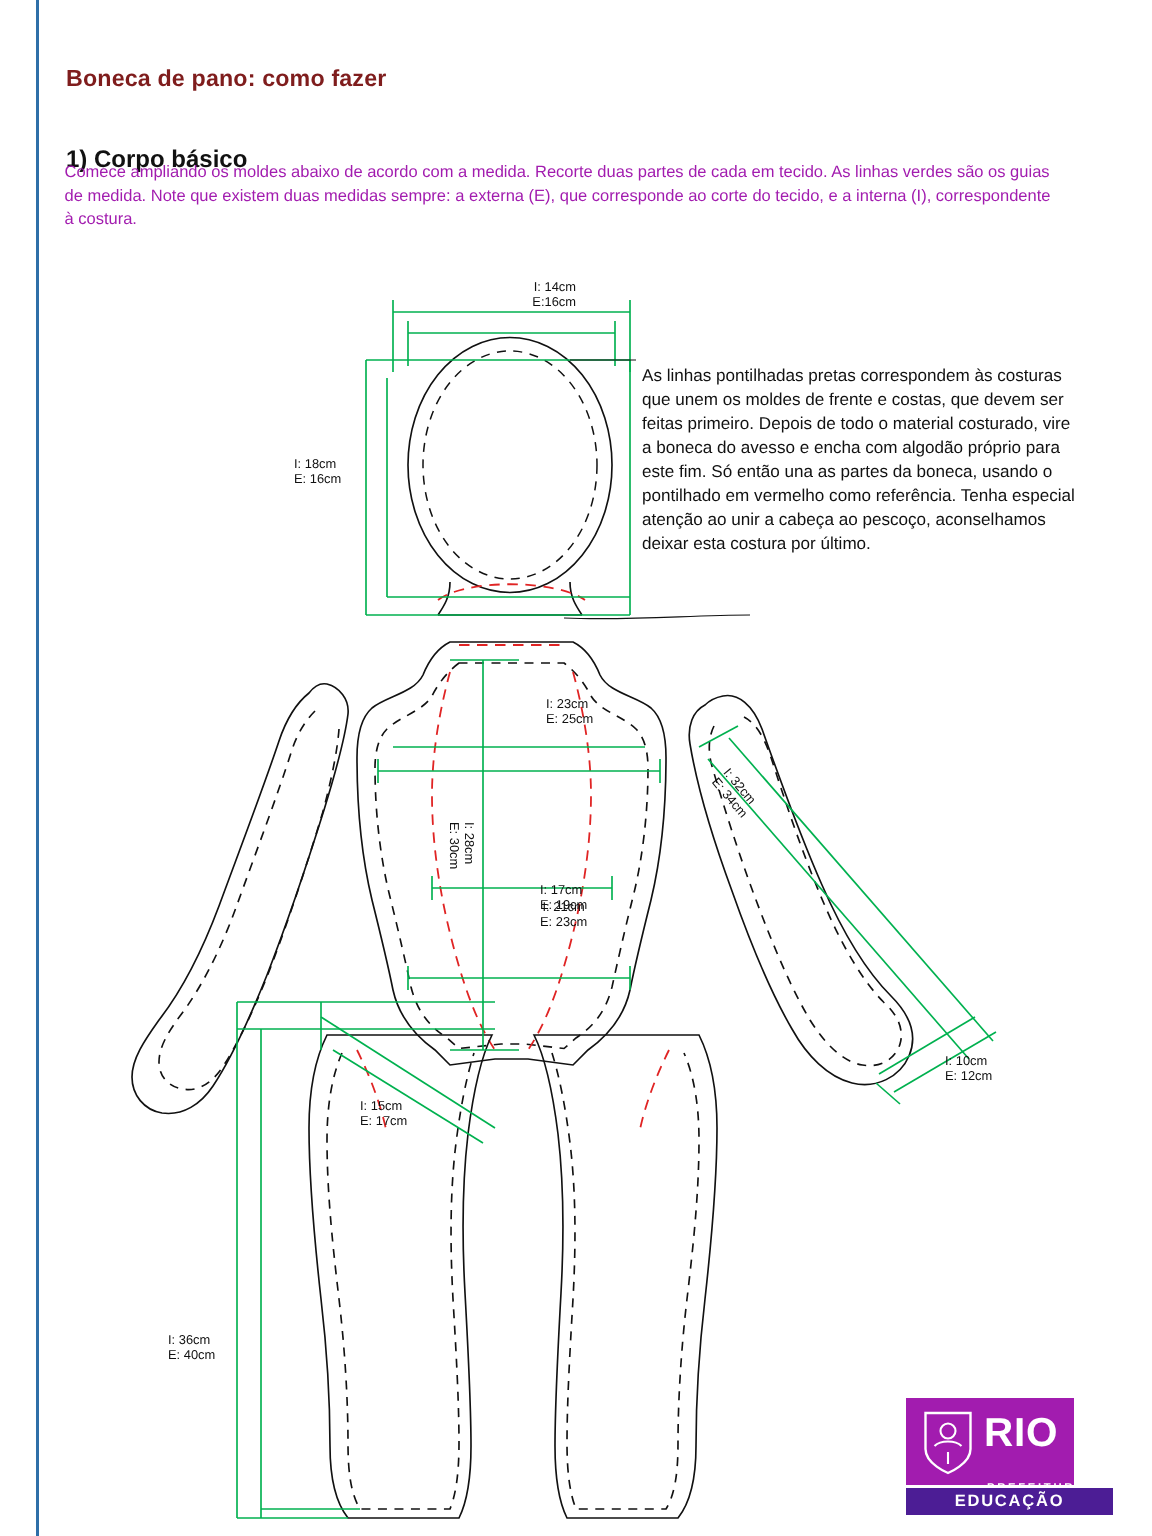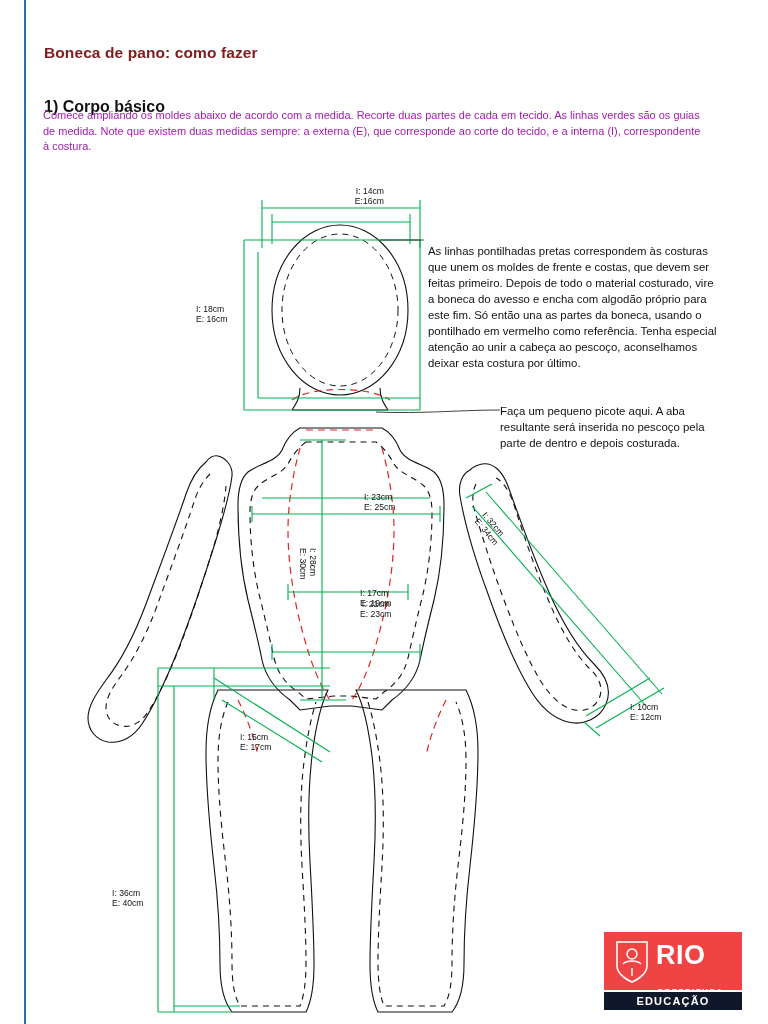--- a/index.html
+++ b/index.html
@@ -206,7 +206,6 @@
   <div class="sec-title">1) Corpo básico</div>
   <div class="sec-body">Comece ampliando os moldes abaixo de acordo com a medida. Recorte duas partes de cada em tecido. As linhas verdes são os guias de medida. Note que existem duas medidas sempre: a externa (E), que corresponde ao corte do tecido, e a interna (I), correspondente à costura.</div>
   <div class="note-right">As linhas pontilhadas pretas correspondem às costuras que unem os moldes de frente e costas, que devem ser feitas primeiro. Depois de todo o material costurado, vire a boneca do avesso e encha com algodão próprio para este fim. Só então una as partes da boneca, usando o pontilhado em vermelho como referência. Tenha especial atenção ao unir a cabeça ao pescoço, aconselhamos deixar esta costura por último.</div>
-  <div class="note-pico">Faça um pequeno picote aqui. A aba resultante será inserida no pescoço pela parte de dentro e depois costurada.</div>
 
   <svg class="art" viewBox="0 0 768 1024">
     <g fill="none" stroke="#111" stroke-width="1.1">

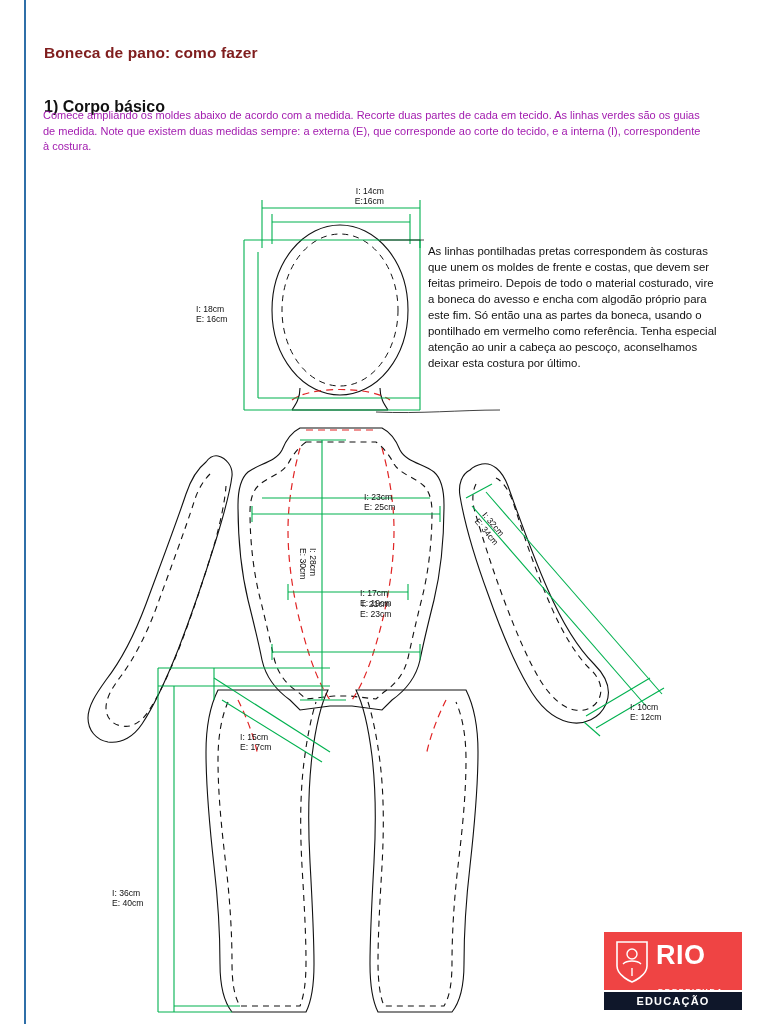--- a/index.html
+++ b/index.html
@@ -404,7 +404,7 @@
 E:16cm</div>
   <div class="meas" style="left:196px; top:304px;">I: 18cm
 E: 16cm</div>
-  <div class="meas" style="left:364px; top:492px;">I: 23cm
+  <div class="meas" style="left:364px; top:464px;">I: 23cm
 E: 25cm</div>
   <div class="meas rot" style="left:318px; top:548px; transform: rotate(90deg);">I: 28cm
 E: 30cm</div>

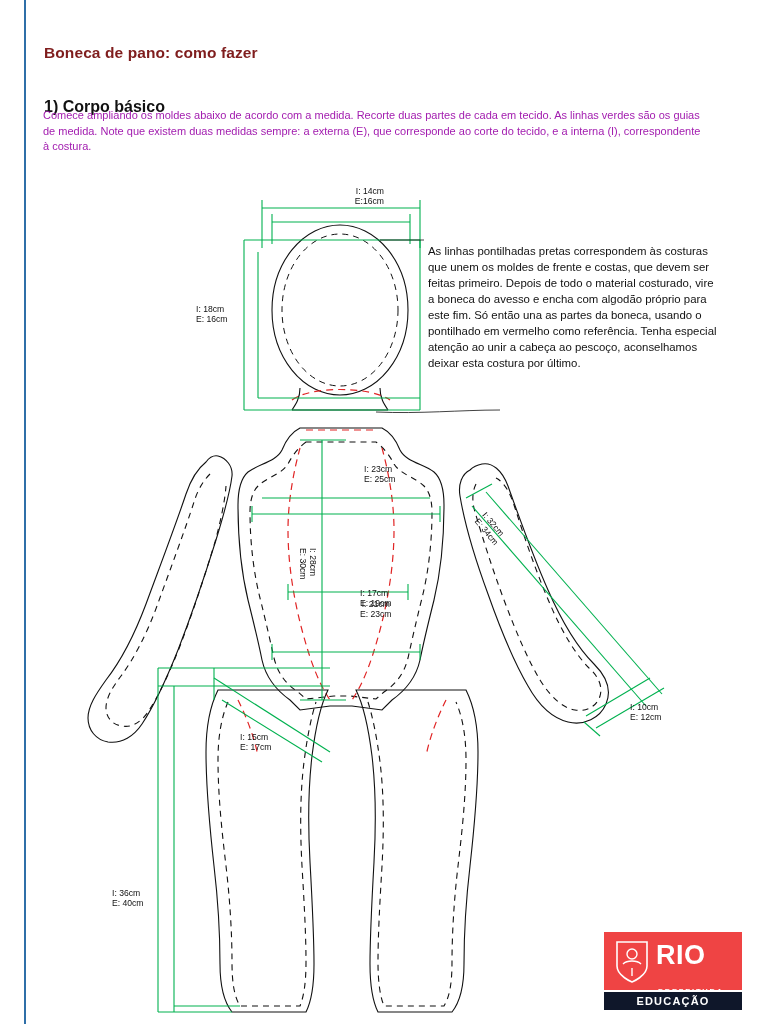--- a/index.html
+++ b/index.html
@@ -148,8 +148,8 @@
   .rio-main {
     position: absolute;
     left: 0; top: 0;
-    width: 138px; height: 58px;
-    background: #ef4444;
+    width: 112px; height: 58px;
+    background: #a21caf;
   }
   .rio-word {
     position: absolute;

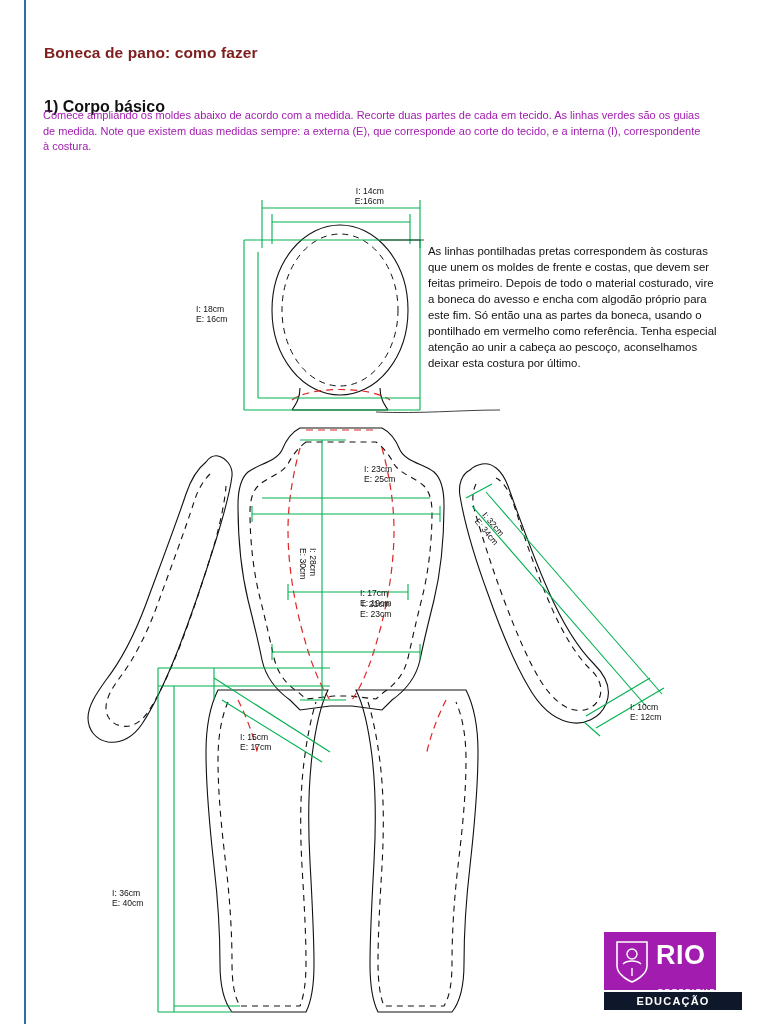--- a/index.html
+++ b/index.html
@@ -172,7 +172,7 @@
     position: absolute;
     left: 0; top: 60px;
     width: 138px; height: 18px;
-    background: #0f172a;
+    background: #4c1d95;
     color: #ffffff;
     font-size: 11px;
     font-weight: bold;

